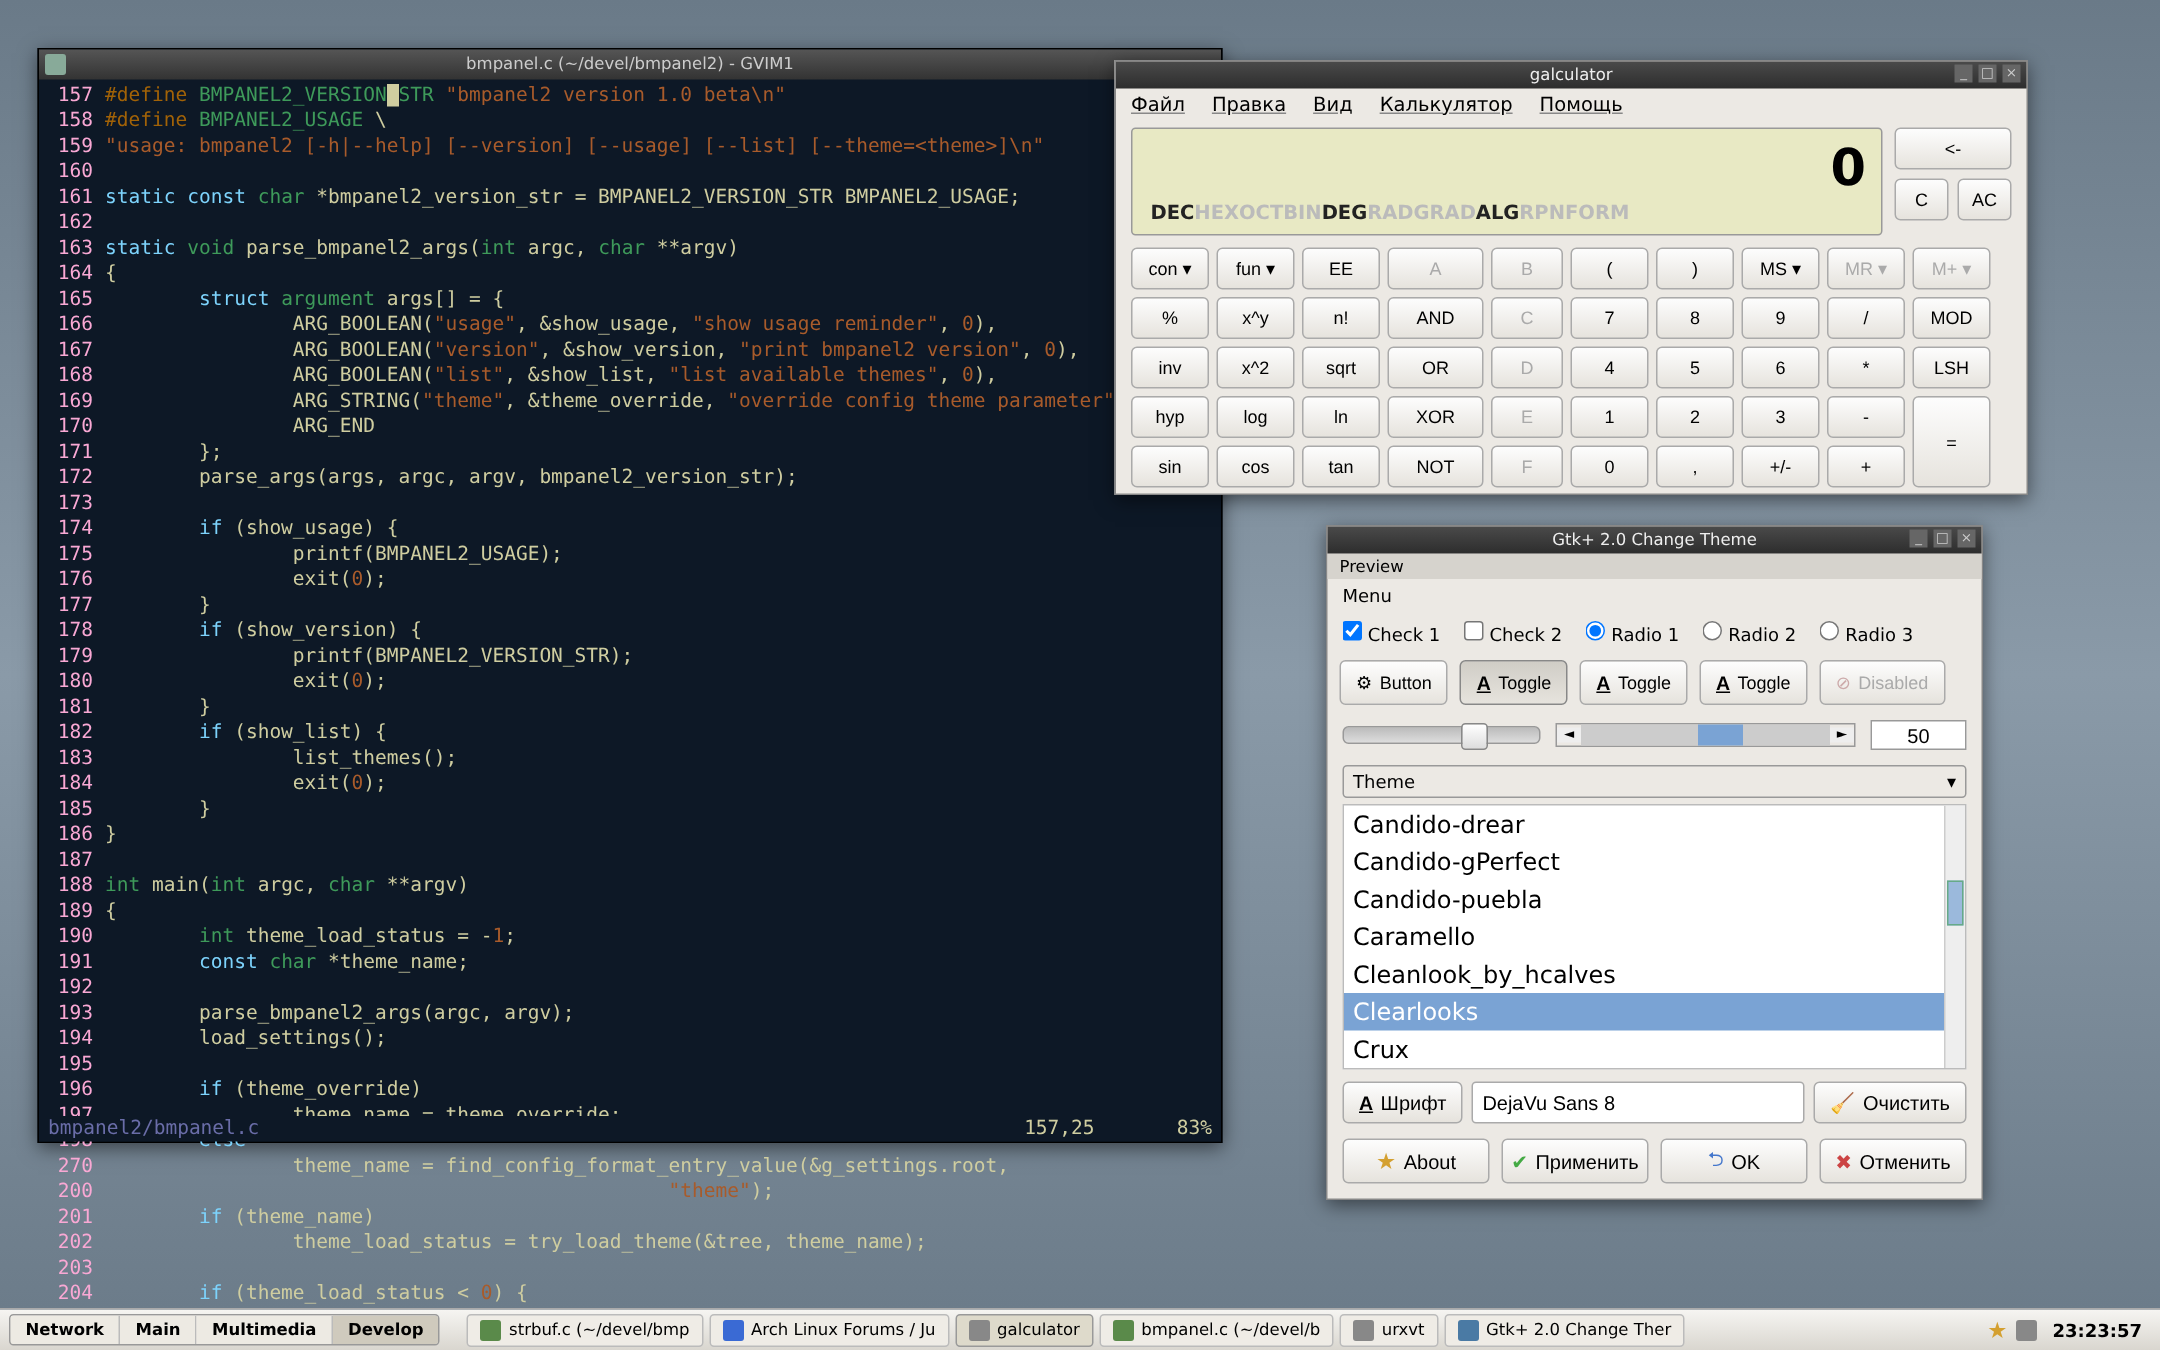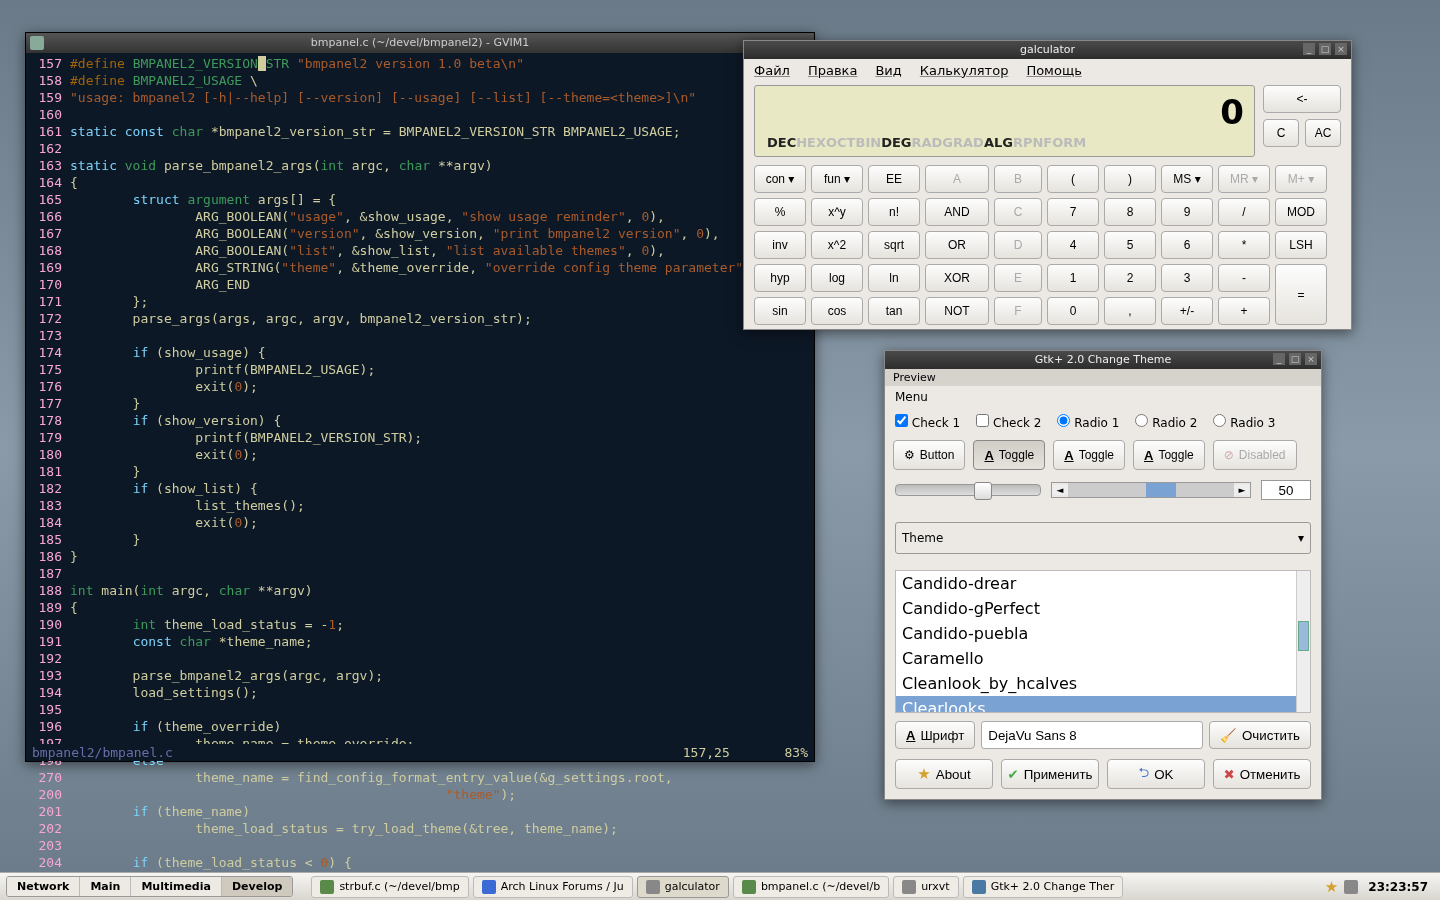--- a/index.html
+++ b/index.html
@@ -92,7 +92,7 @@
 .theme .scroll .ar { width:16px; text-align:center; font-size:9px; background:#eee;}
 .theme .scroll .track { flex:1; background:#ccc; position:relative; height:100%;}
 .theme .scroll .sthumb { position:absolute; top:0; height:100%; background:#7aa3d4; width:30px;}
-.theme .spin { width:50px; height:20px; border:1px solid #999; text-align:center;}
+.theme .spin { width:64px; height:20px; border:1px solid #999; text-align:center;}
 .theme .combo { margin:16px 10px; height:32px; border:1px solid #999; border-radius:3px;
   display:flex; align-items:center; padding:0 6px; justify-content:space-between;}
 .theme .list { margin:0 10px; flex:1; border:1px solid #bbb; background:#fff; overflow:hidden; position:relative;}

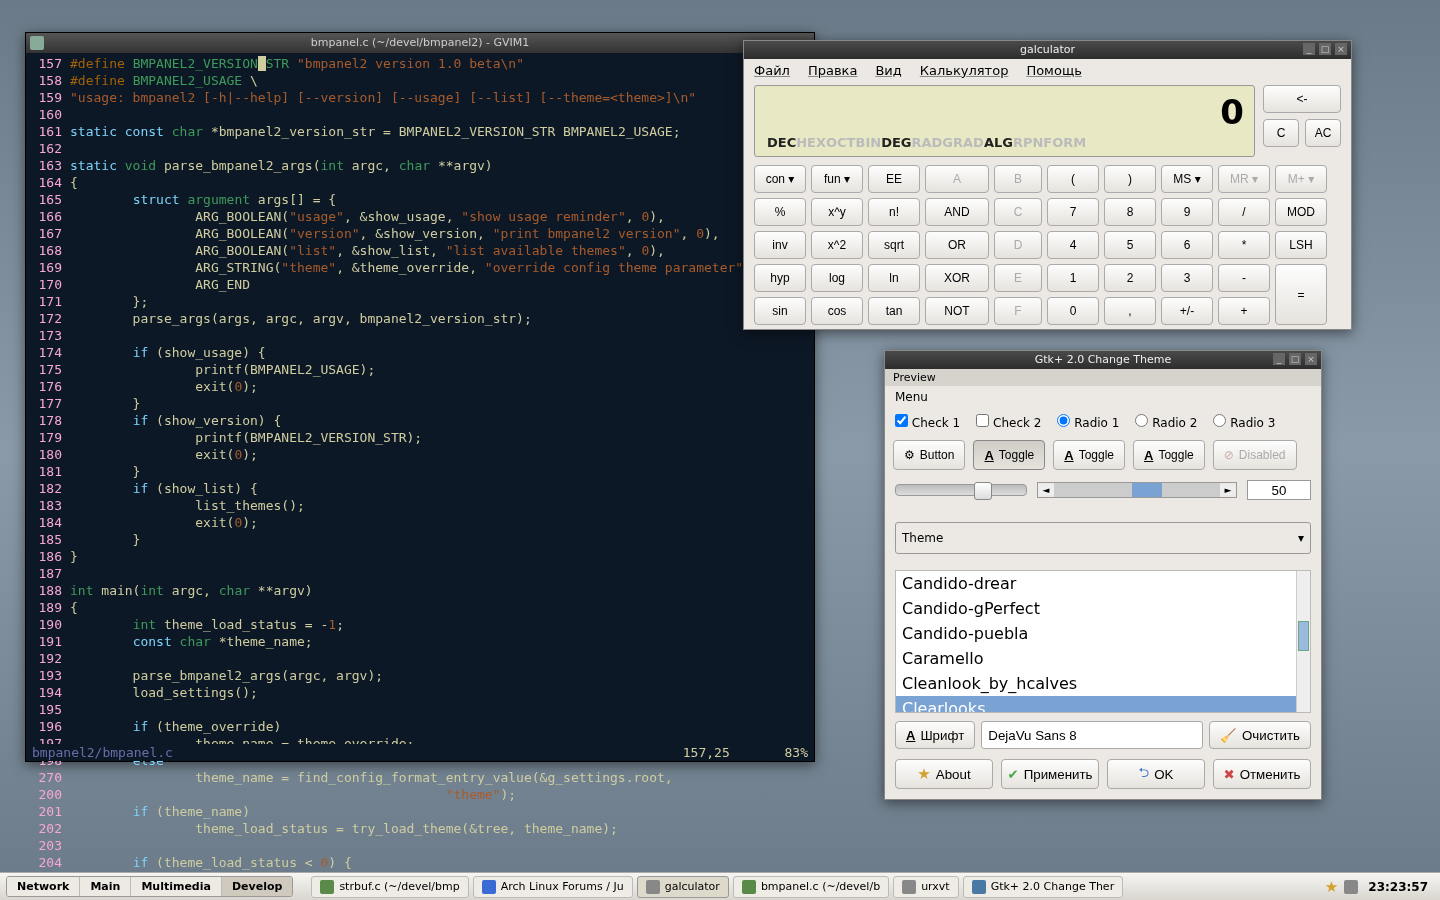--- a/index.html
+++ b/index.html
@@ -93,7 +93,7 @@
 .theme .scroll .track { flex:1; background:#ccc; position:relative; height:100%;}
 .theme .scroll .sthumb { position:absolute; top:0; height:100%; background:#7aa3d4; width:30px;}
 .theme .spin { width:64px; height:20px; border:1px solid #999; text-align:center;}
-.theme .combo { margin:16px 10px; height:32px; border:1px solid #999; border-radius:3px;
+.theme .combo { margin:4px 10px; height:22px; border:1px solid #999; border-radius:3px;
   display:flex; align-items:center; padding:0 6px; justify-content:space-between;}
 .theme .list { margin:0 10px; flex:1; border:1px solid #bbb; background:#fff; overflow:hidden; position:relative;}
 .theme .list .row { padding:3px 6px; font-size:16px;}

